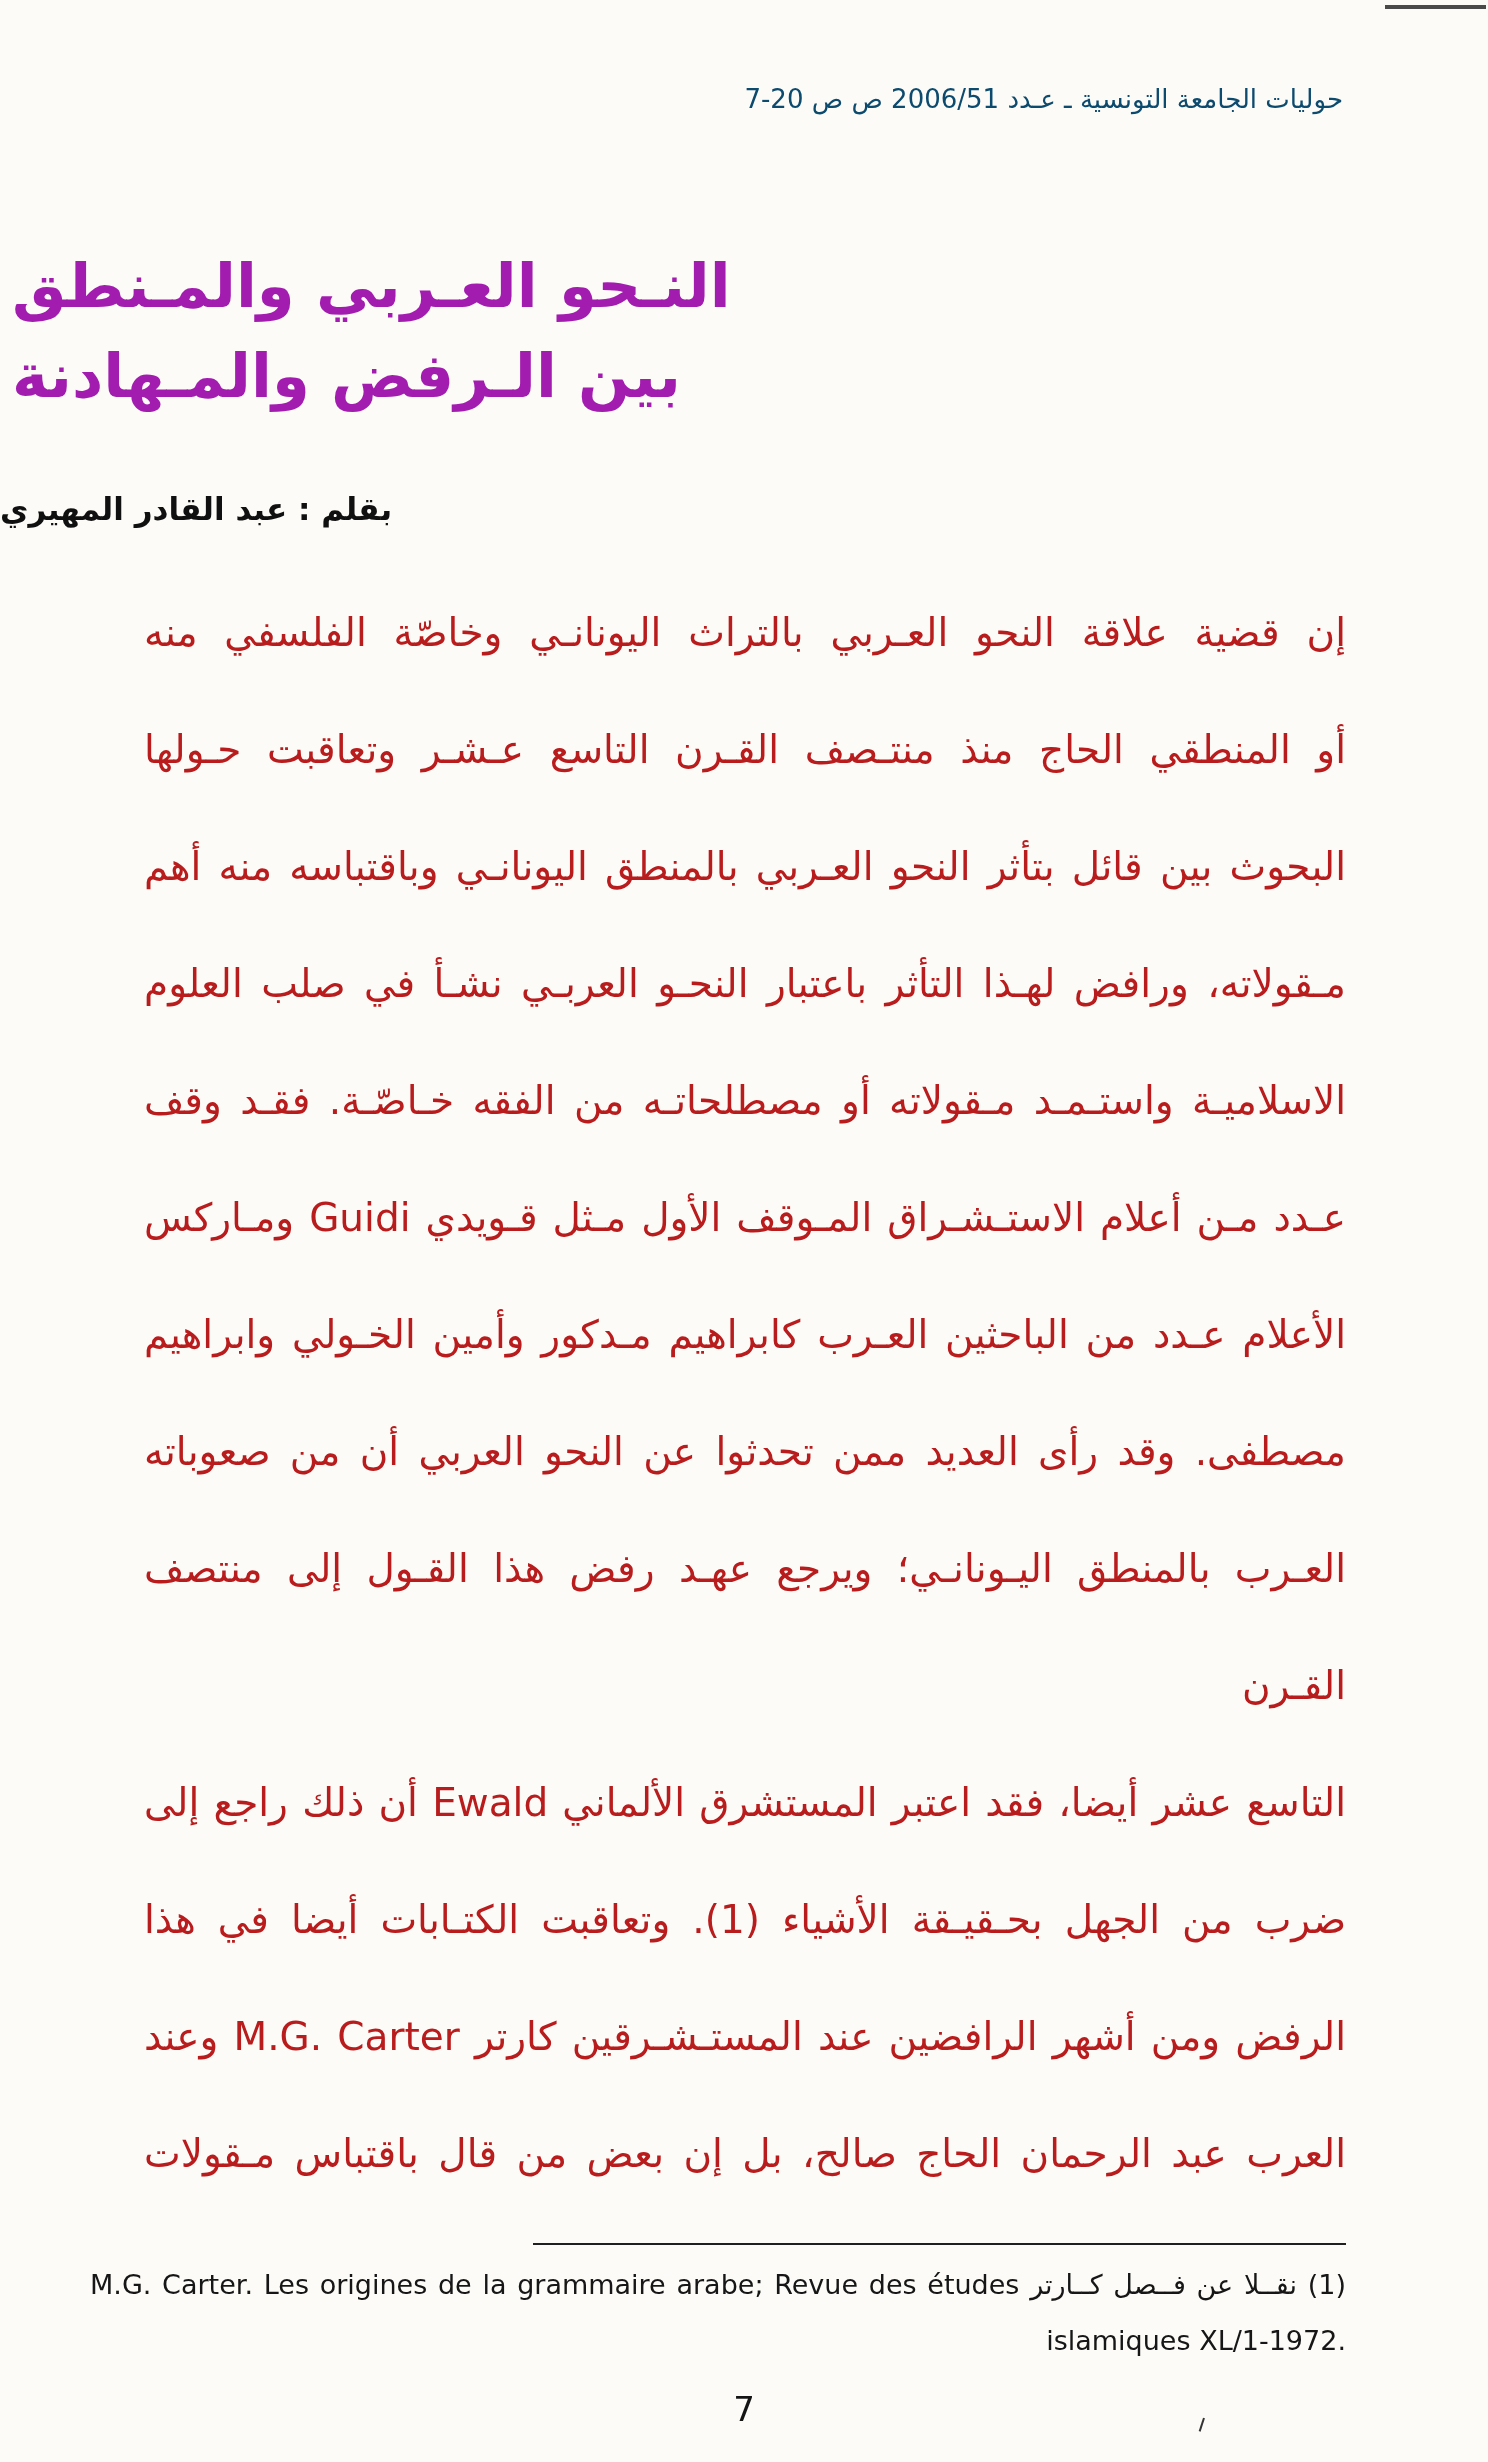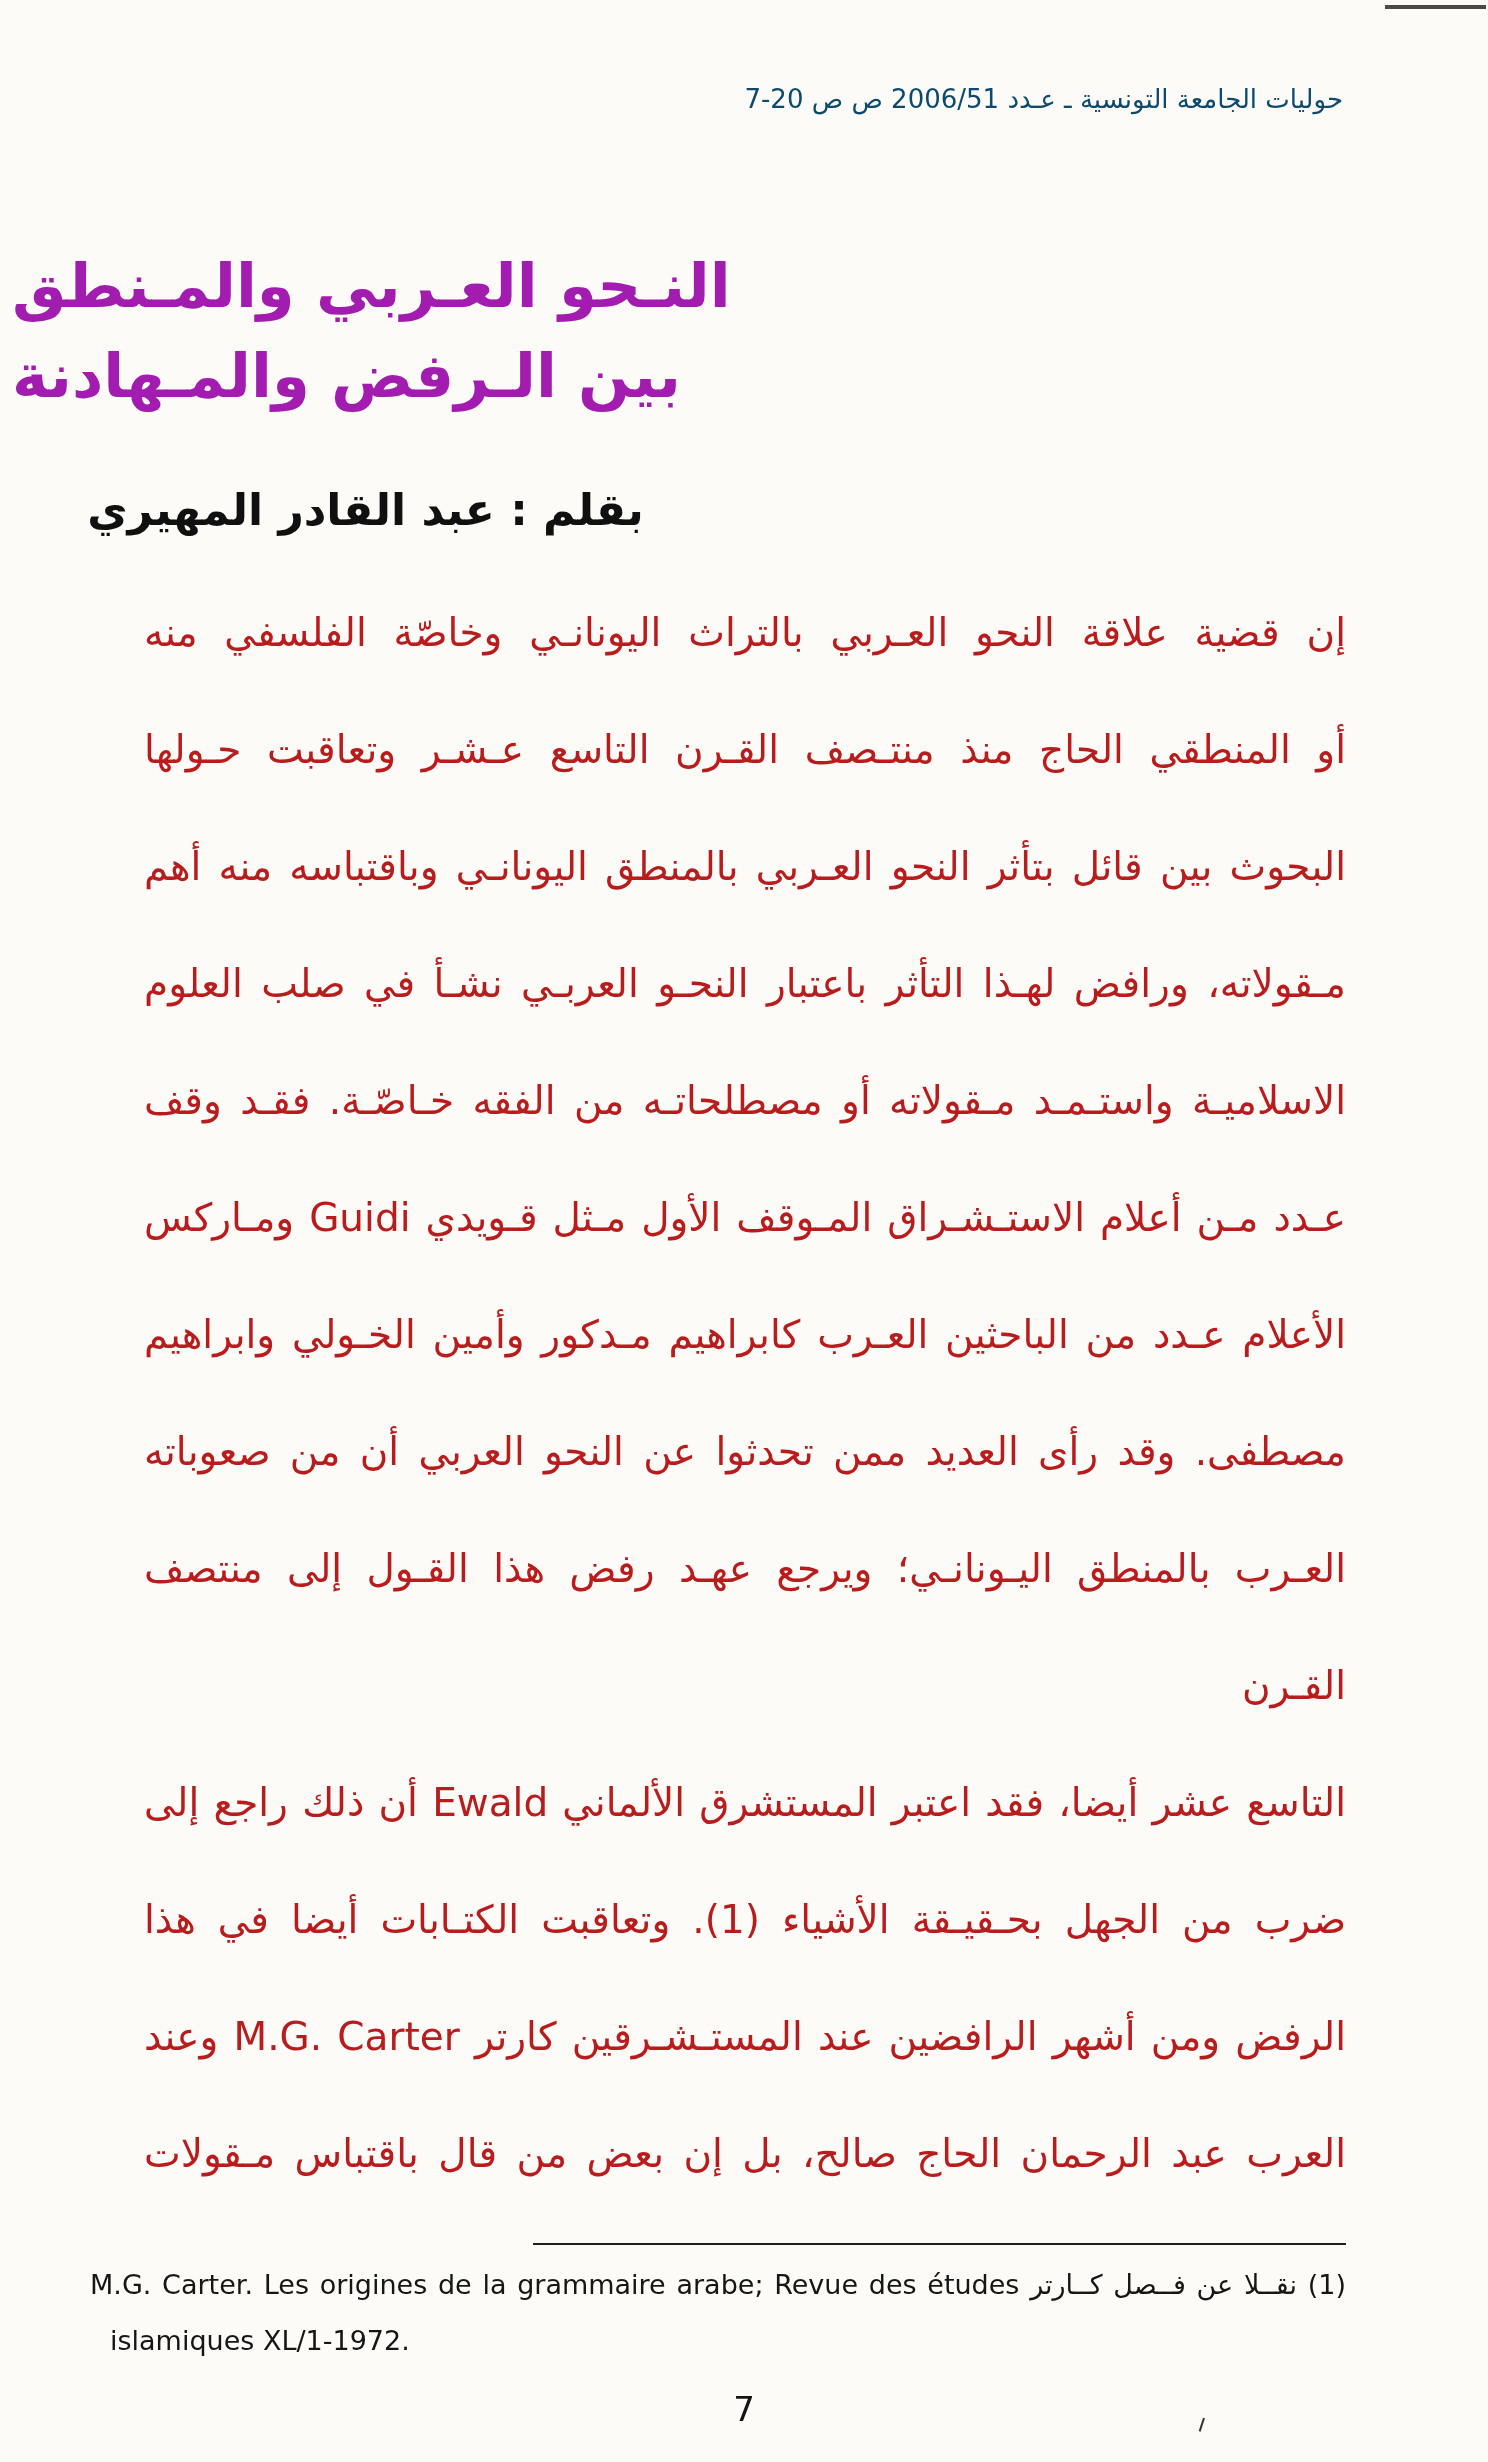--- a/index.html
+++ b/index.html
@@ -55,13 +55,12 @@
   .byline{
     margin-top:65px;
     direction:rtl;
-    text-align:center;
+    text-align:left;
     padding-right:795px;
-    font-size:44px;
+    font-size:31px;
     font-weight:bold;
     line-height:47px;
     color:#101010;
-    margin-left:38px;
   }
   .body-text{
     margin:41px 142px 0 144px;

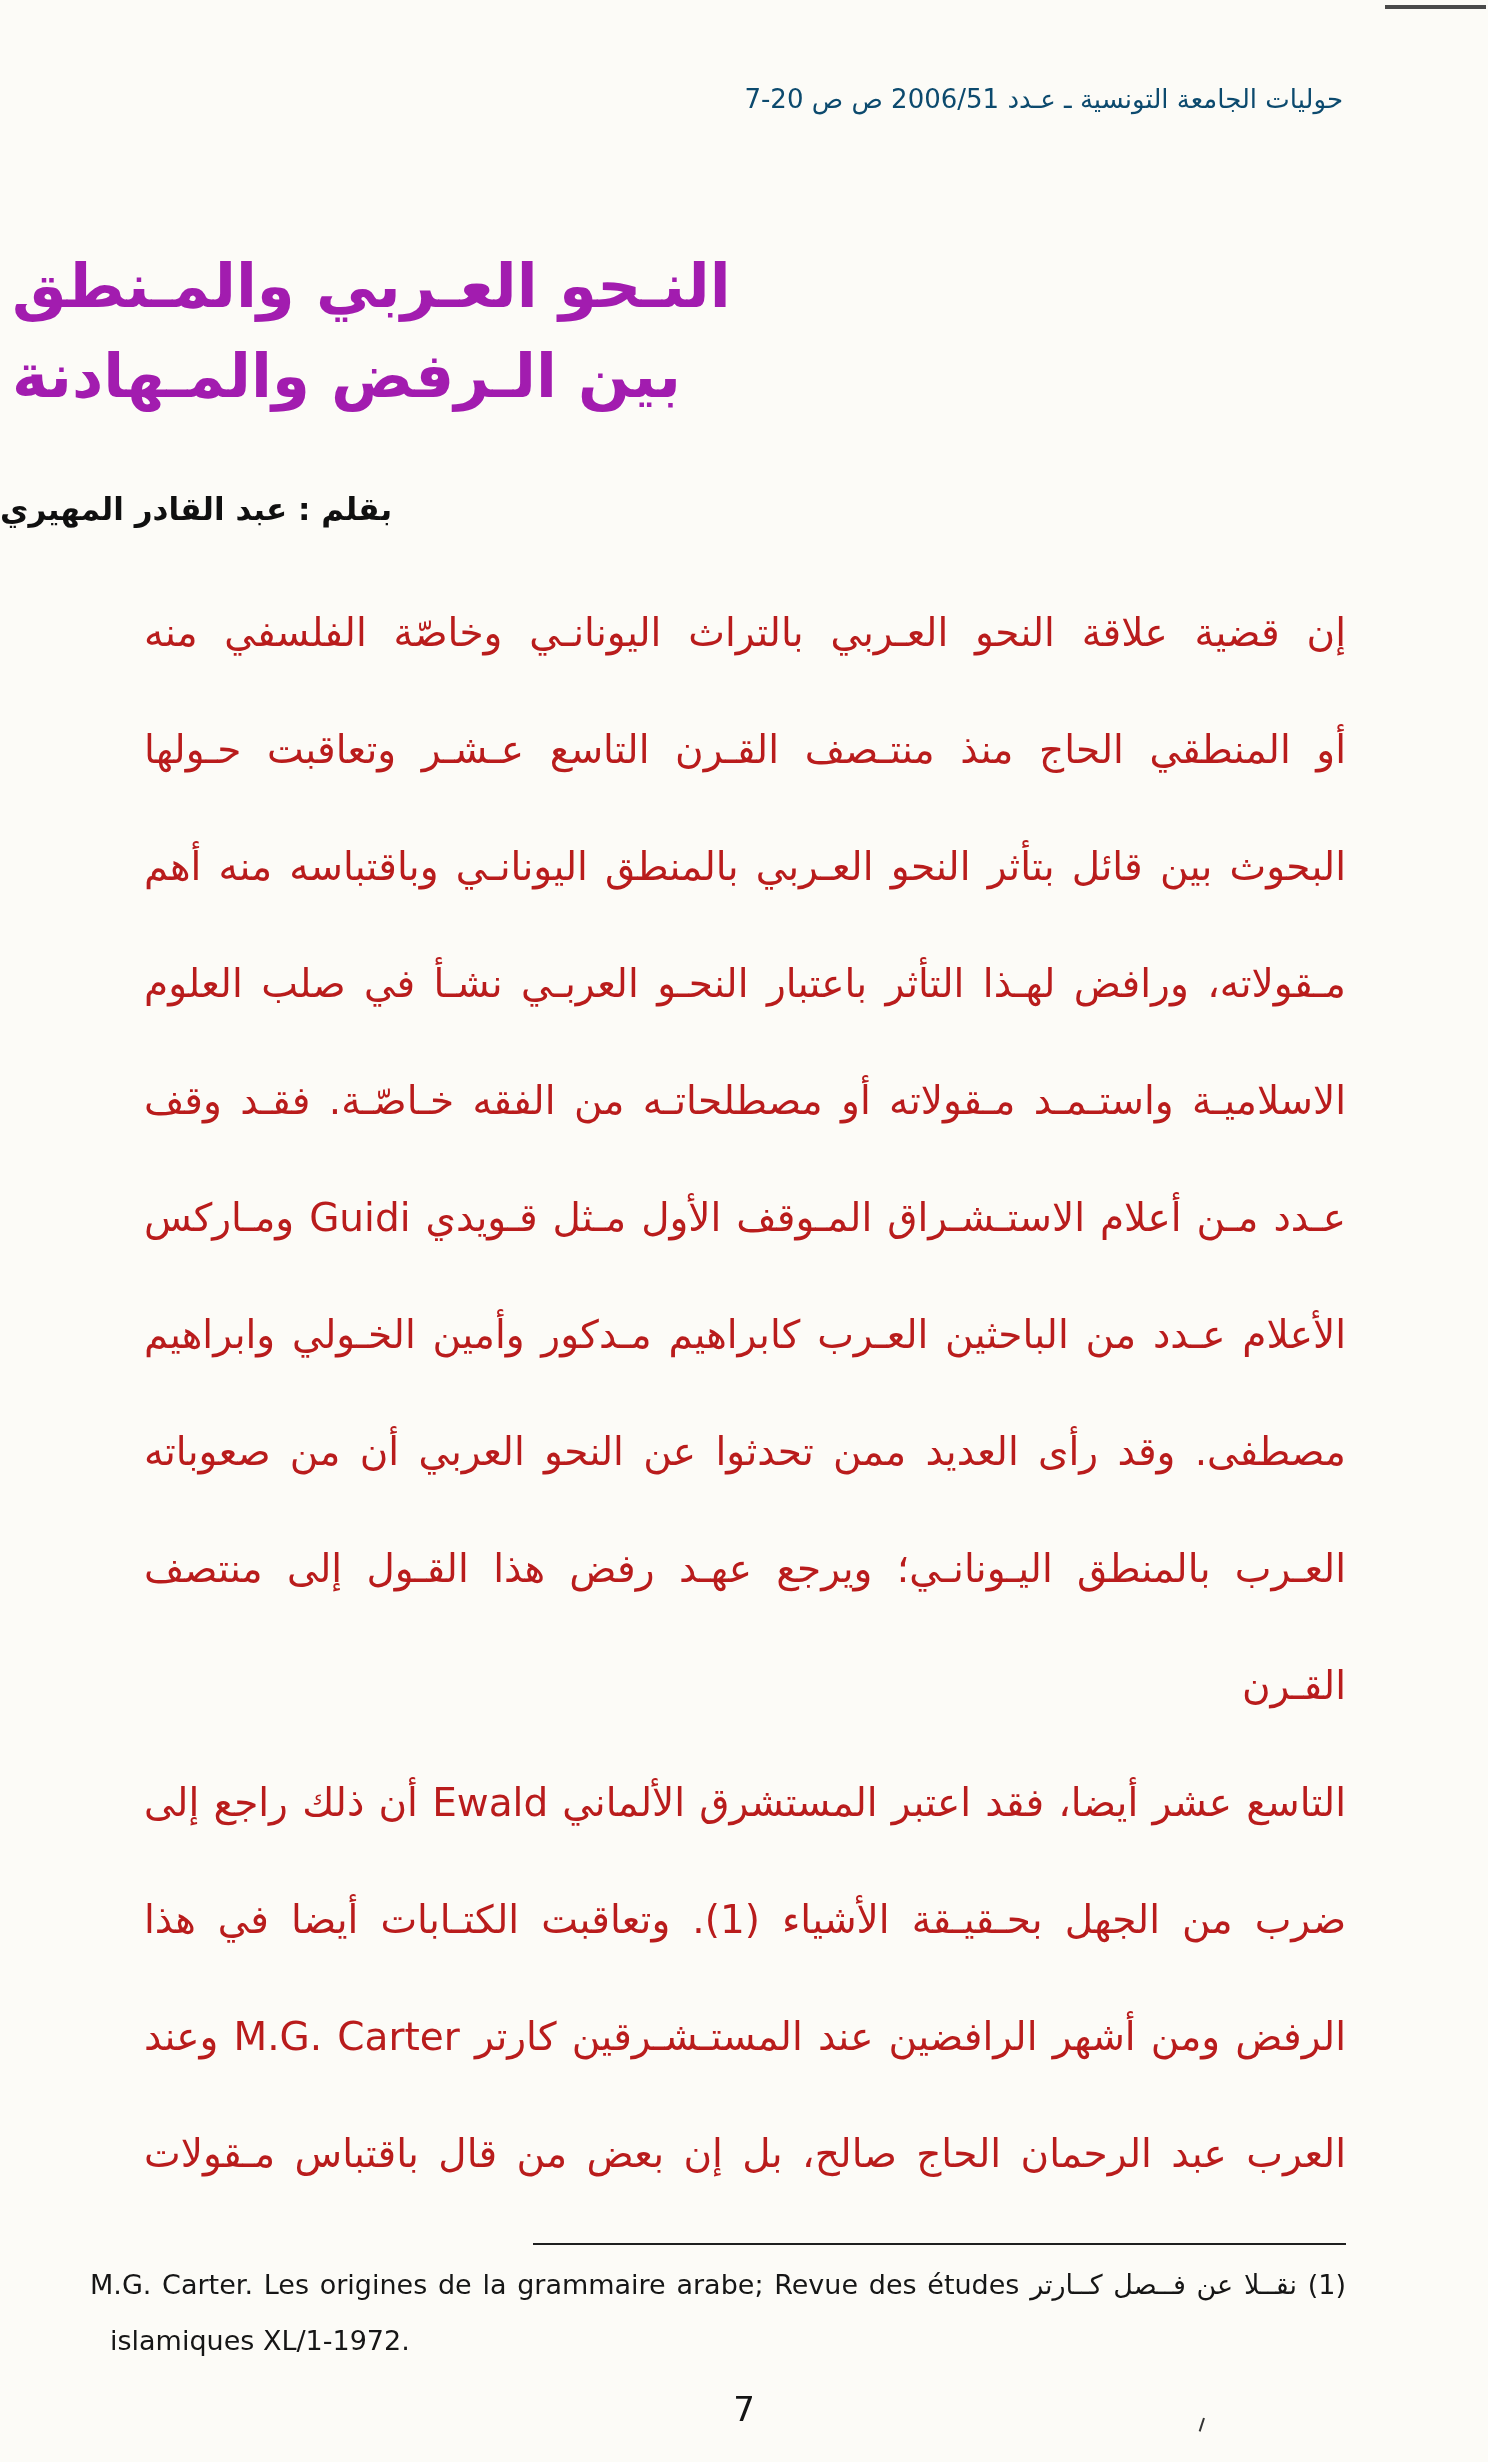--- a/index.html
+++ b/index.html
@@ -96,8 +96,7 @@
   }
   .footnote-line-ltr{
     direction:ltr;
-    text-align:left;
-    margin-left:20px;
+    text-align:right;
   }
   .page-number{
     margin-top:20px;

